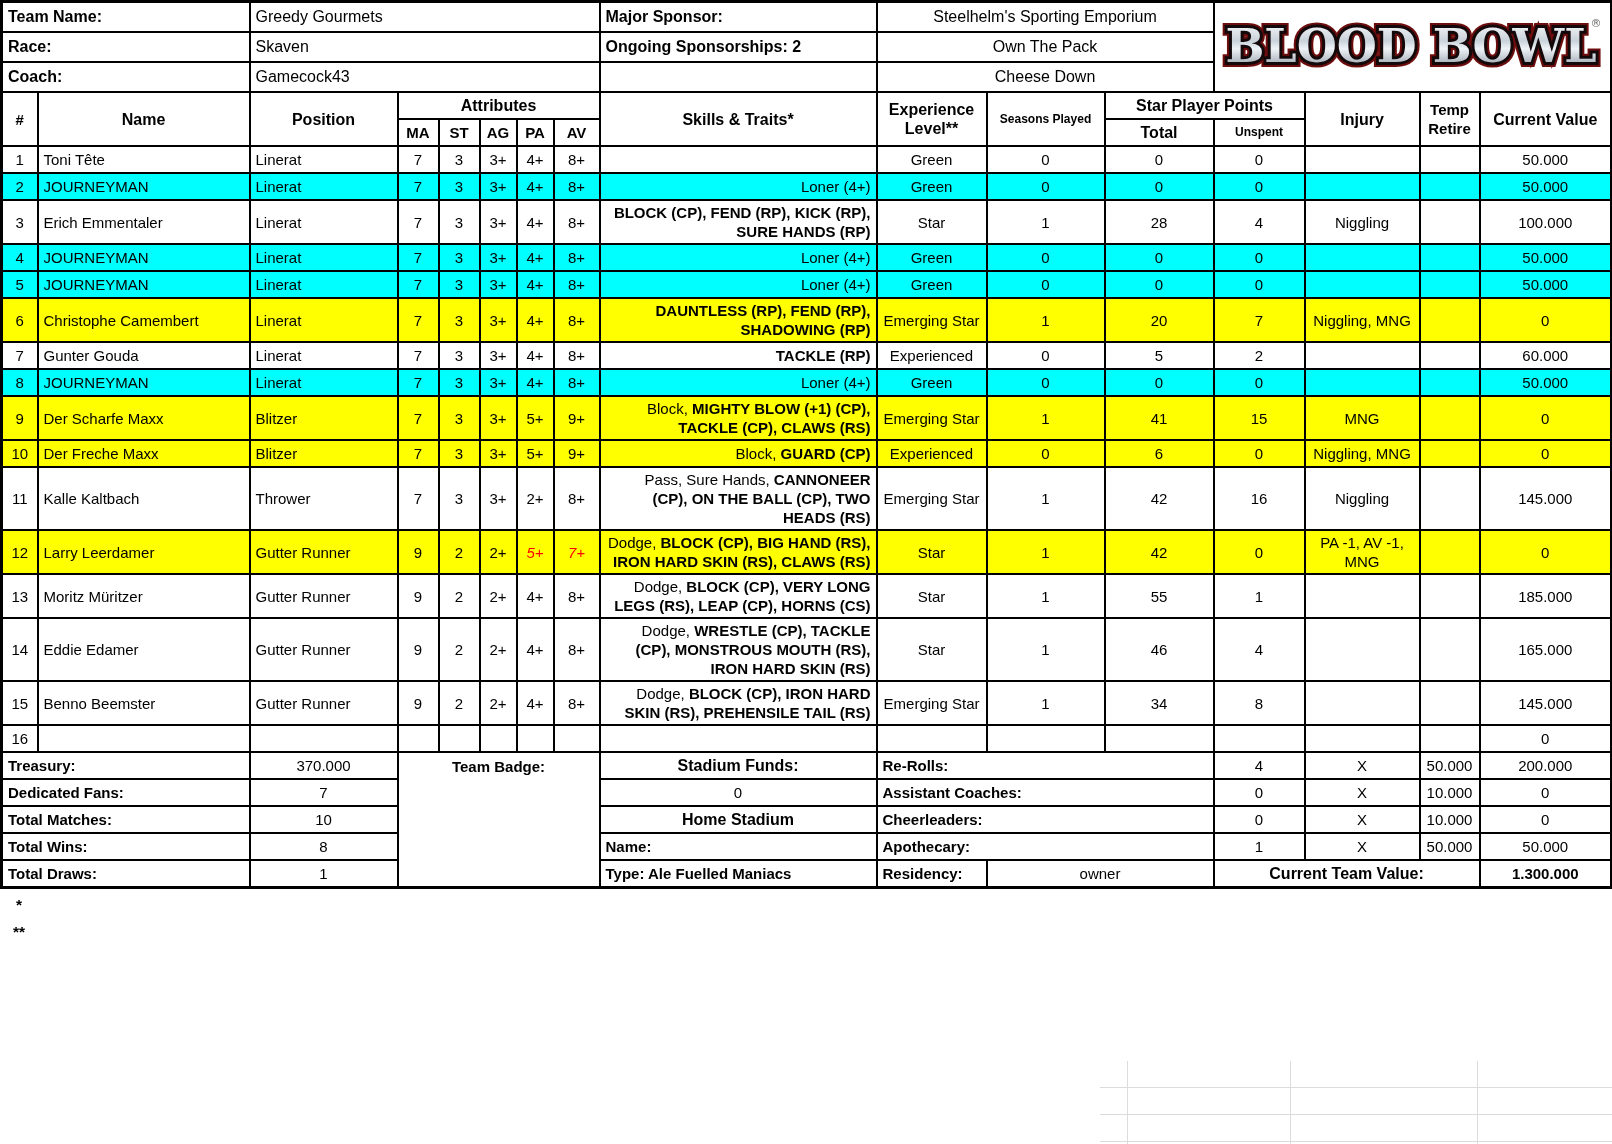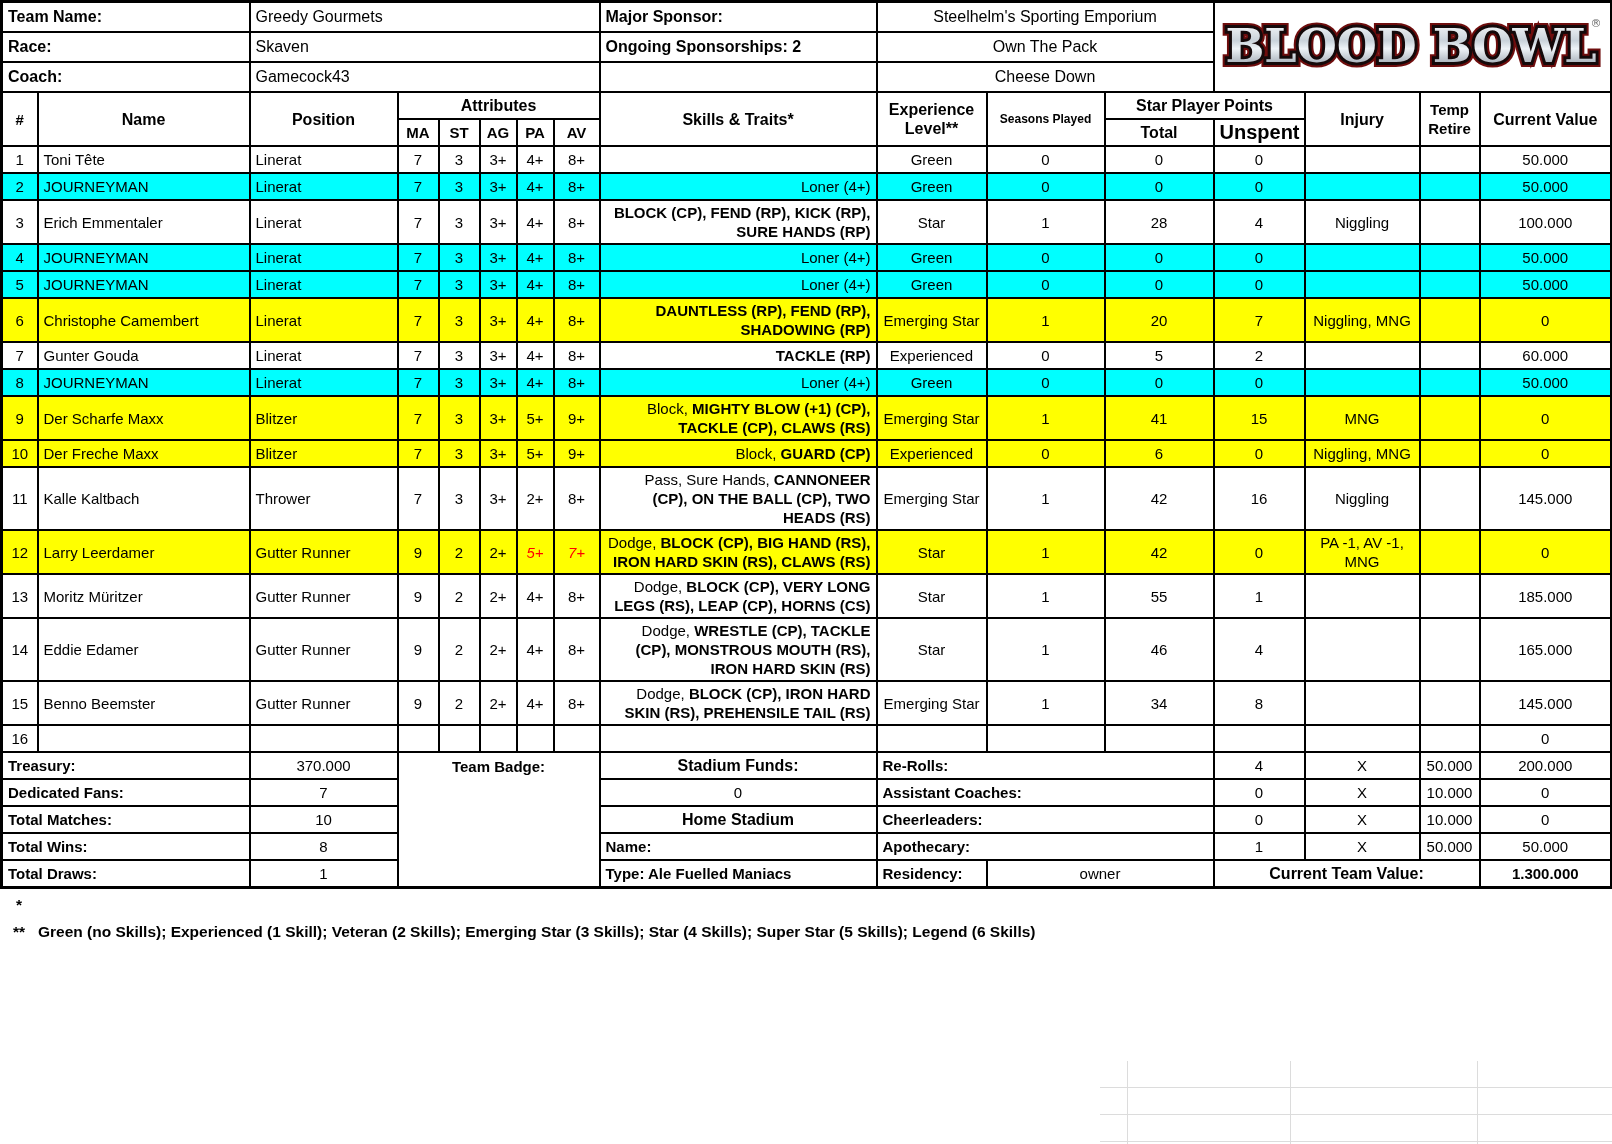--- a/index.html
+++ b/index.html
@@ -136,7 +136,7 @@
     <td class="colhead">PA</td>
     <td class="colhead">AV</td>
     <td class="colhead" style="font-size:16px">Total</td>
-    <td class="colhead" style="font-size:20px">Unspent</td>
+    <td class="colhead" style="font-size:12px">Unspent</td>
   </tr>
 
   </tbody>

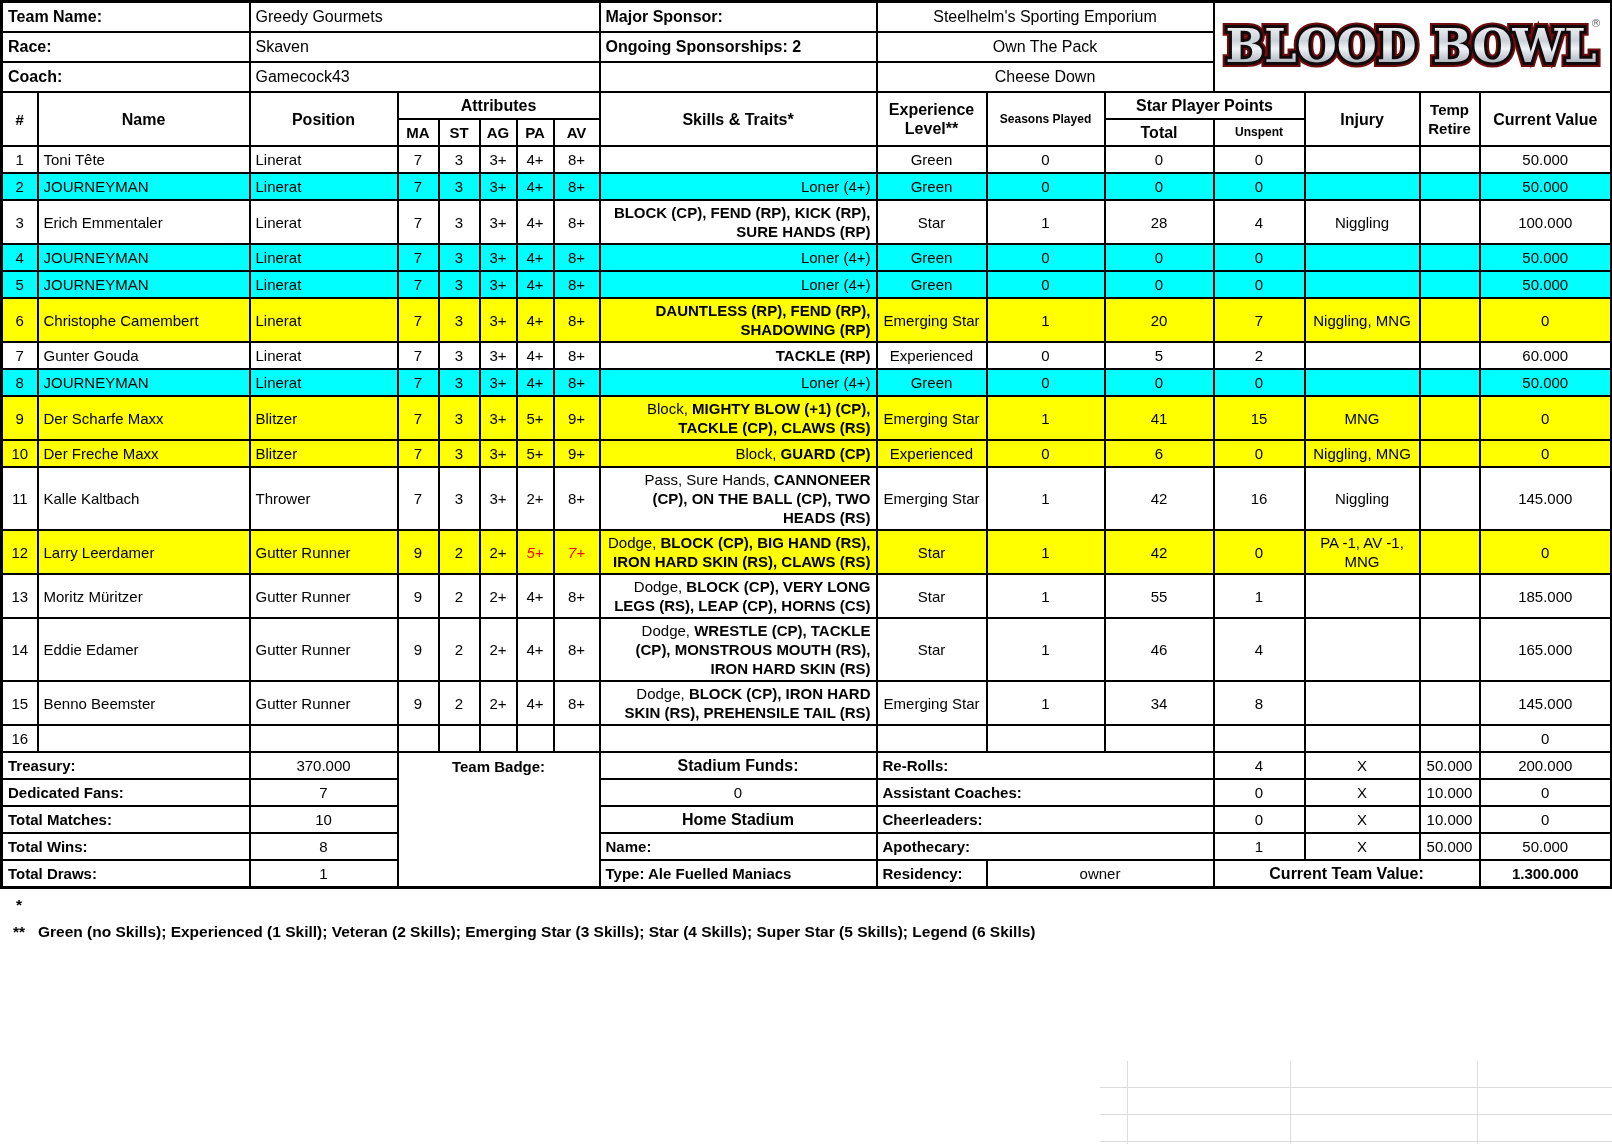--- a/index.html
+++ b/index.html
@@ -493,7 +493,6 @@
   </div>
   <div class="fnrow">
     <span class="fnmark">**</span>
-    <span>Green (no Skills); Experienced (1 Skill); Veteran (2 Skills); Emerging Star (3 Skills); Star (4 Skills); Super Star (5 Skills); Legend (6 Skills)</span>
   </div>
 </div>
 

